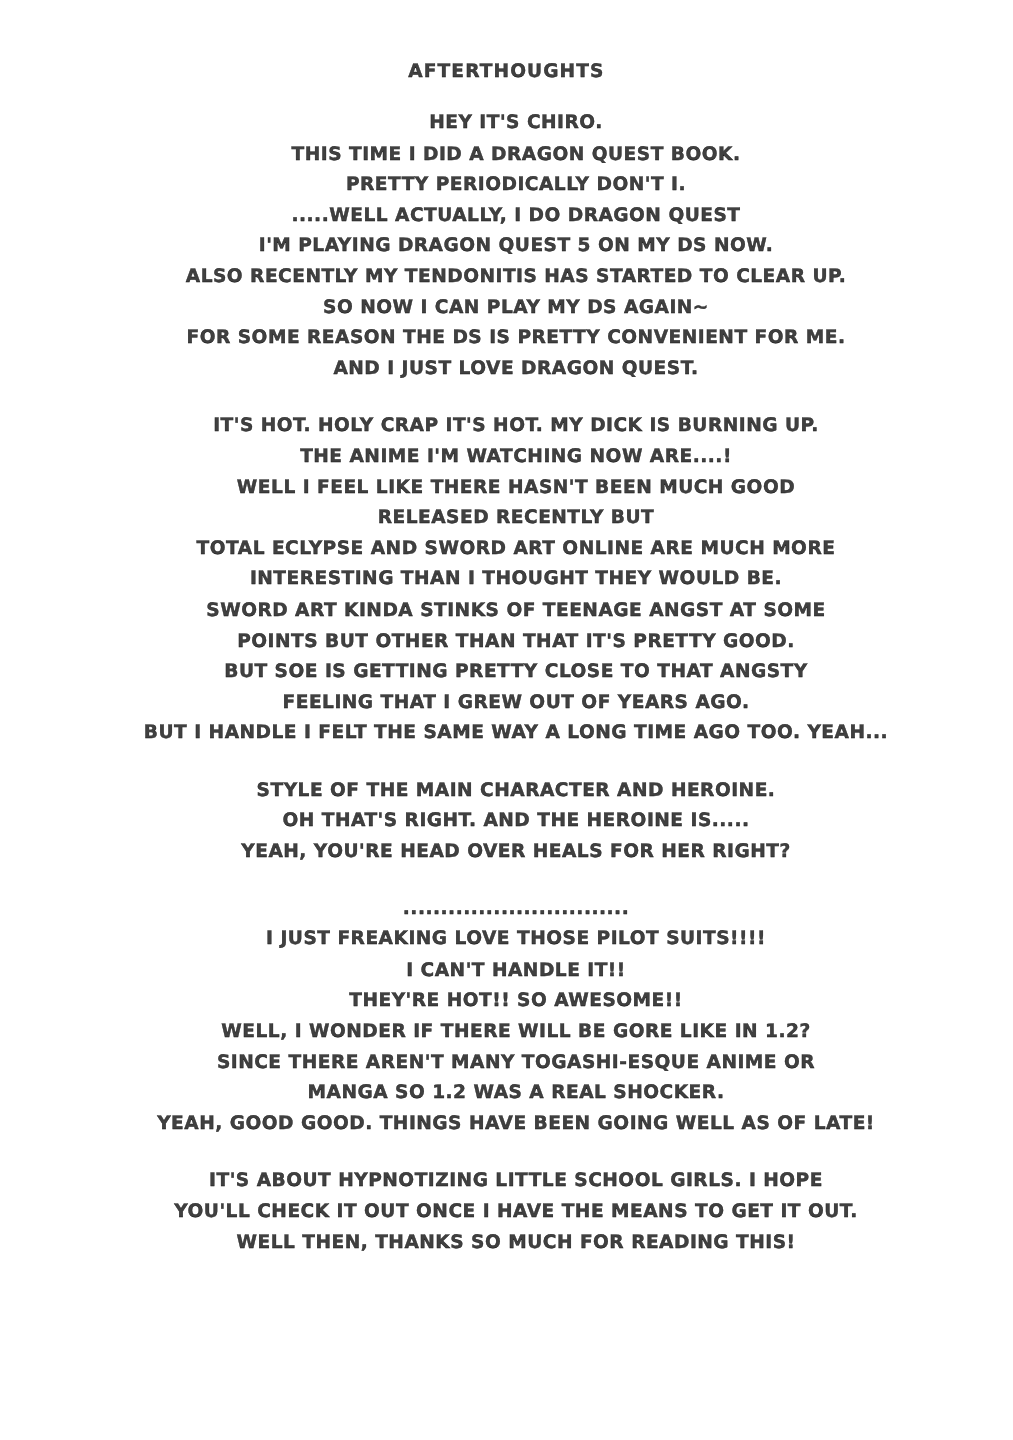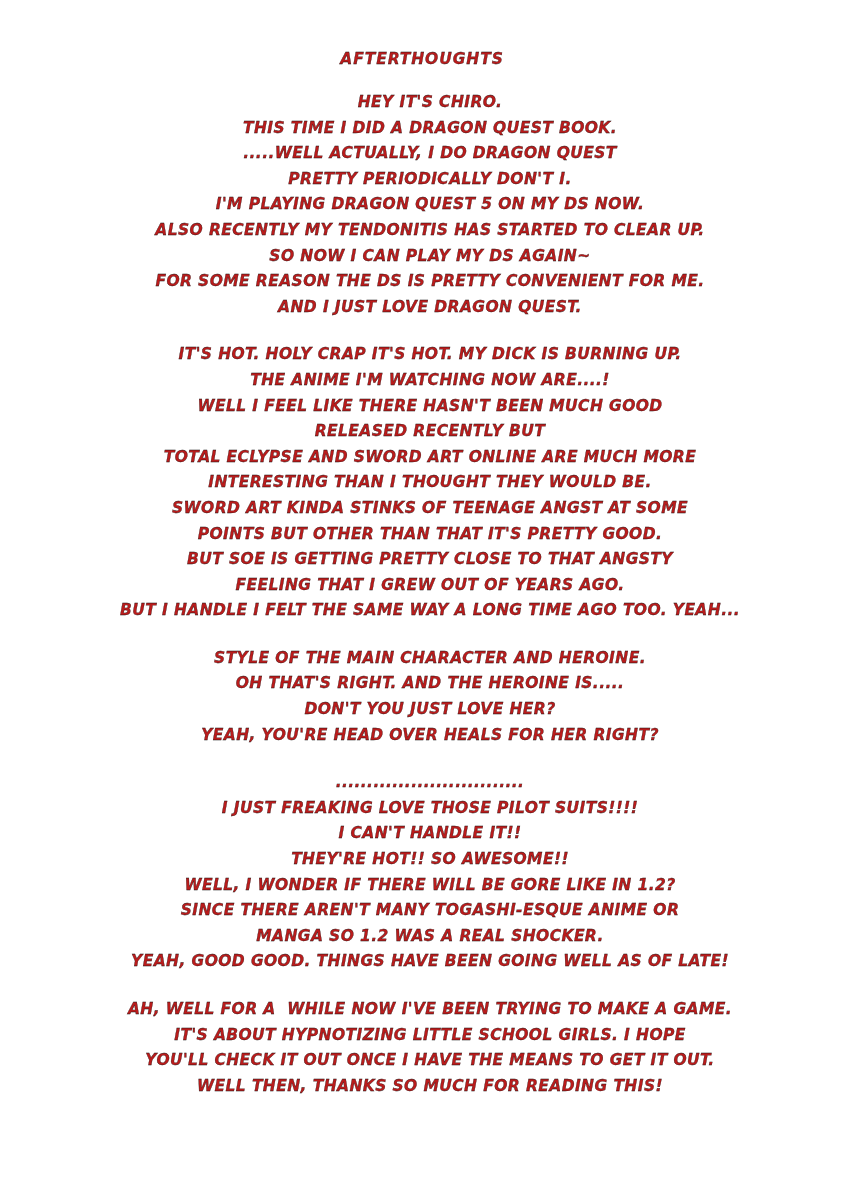--- a/index.html
+++ b/index.html
@@ -24,8 +24,7 @@
     text-align: center;
     font-family: "DejaVu Sans", sans-serif;
     font-weight: bold;
-    font-style: italic;
-    color: #b91c1c;
+    color: #404040;
     -webkit-text-stroke: 0.3px #111111;
     letter-spacing: 0.4px;
     font-size: 15.5px;

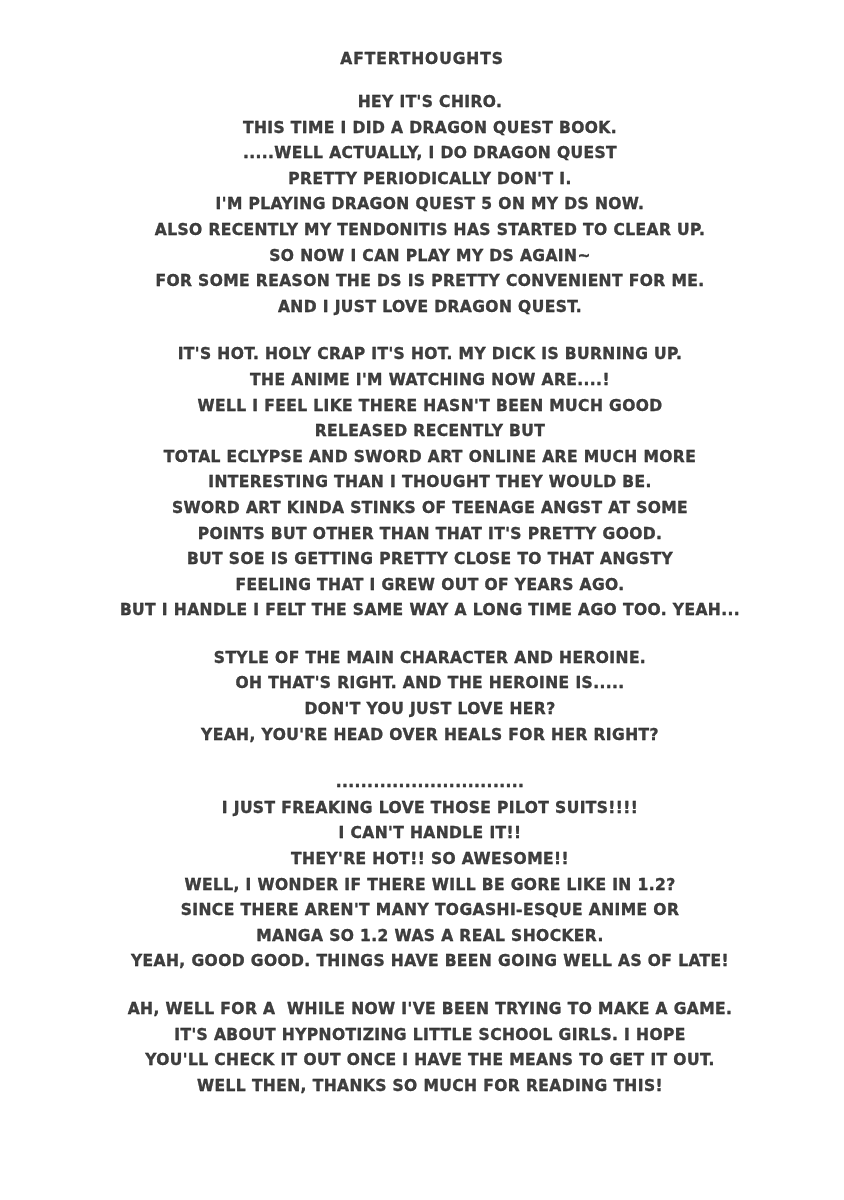--- a/index.html
+++ b/index.html
@@ -55,8 +55,8 @@
     <div class="para">
       <span class="line">HEY IT'S CHIRO.</span>
       <span class="line">THIS TIME I DID A DRAGON QUEST BOOK.</span>
+      <span class="line">PRETTY PERIODICALLY DON'T I.</span>
       <span class="line">.....WELL ACTUALLY, I DO DRAGON QUEST</span>
-      <span class="line">PRETTY PERIODICALLY DON'T I.</span>
       <span class="line">I'M PLAYING DRAGON QUEST 5 ON MY DS NOW.</span>
       <span class="line">ALSO RECENTLY MY TENDONITIS HAS STARTED TO CLEAR UP.</span>
       <span class="line">SO NOW I CAN PLAY MY DS AGAIN~</span>

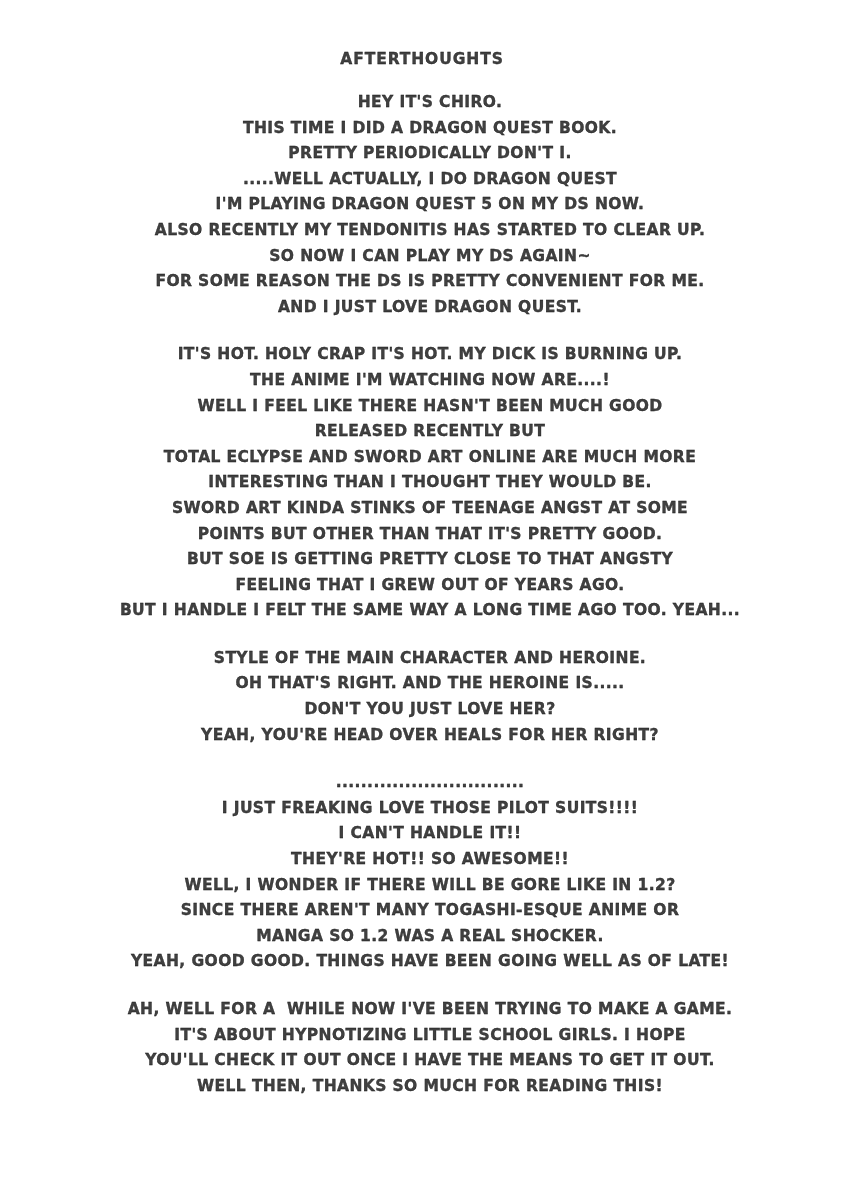--- a/index.html
+++ b/index.html
@@ -81,7 +81,6 @@
     <div class="para">
       <span class="line">STYLE OF THE MAIN CHARACTER AND HEROINE.</span>
       <span class="line">OH THAT'S RIGHT. AND THE HEROINE IS.....</span>
-      <span class="line">DON'T YOU JUST LOVE HER?</span>
       <span class="line">YEAH, YOU'RE HEAD OVER HEALS FOR HER RIGHT?</span>
     </div>
 

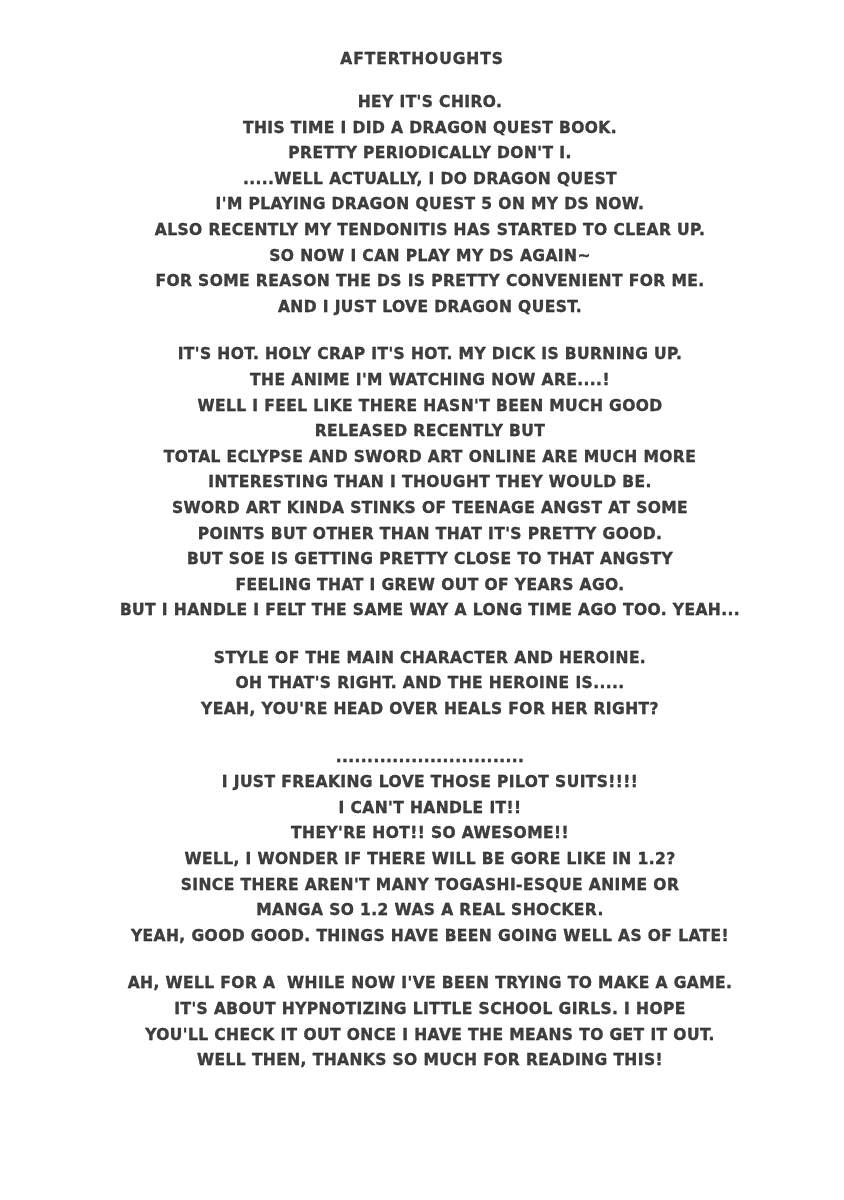--- a/index.html
+++ b/index.html
@@ -96,7 +96,6 @@
     </div>
 
     <div class="para">
-      <span class="line">AH, WELL FOR A  WHILE NOW I'VE BEEN TRYING TO MAKE A GAME.</span>
       <span class="line">IT'S ABOUT HYPNOTIZING LITTLE SCHOOL GIRLS. I HOPE</span>
       <span class="line">YOU'LL CHECK IT OUT ONCE I HAVE THE MEANS TO GET IT OUT.</span>
       <span class="line">WELL THEN, THANKS SO MUCH FOR READING THIS!</span>

